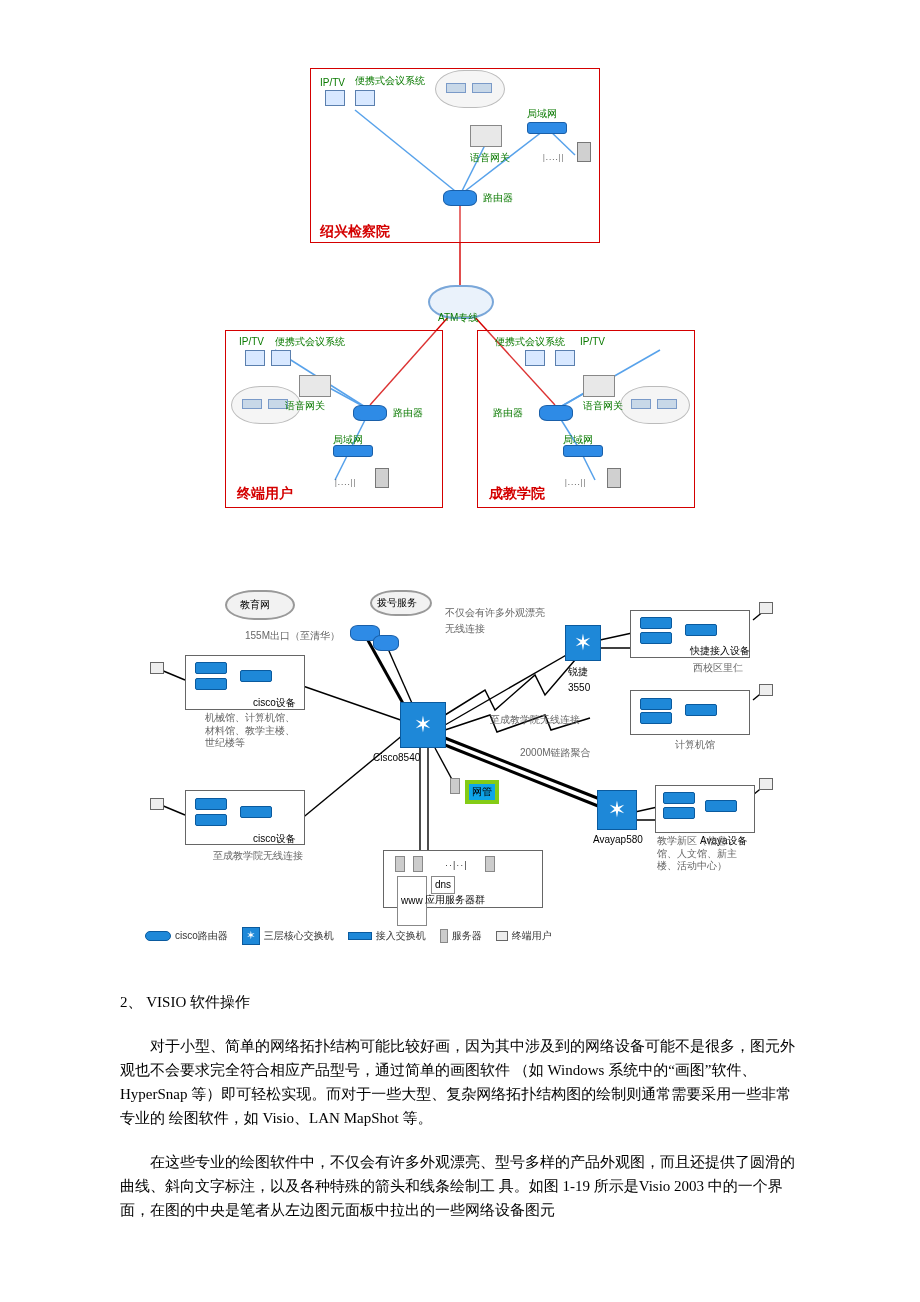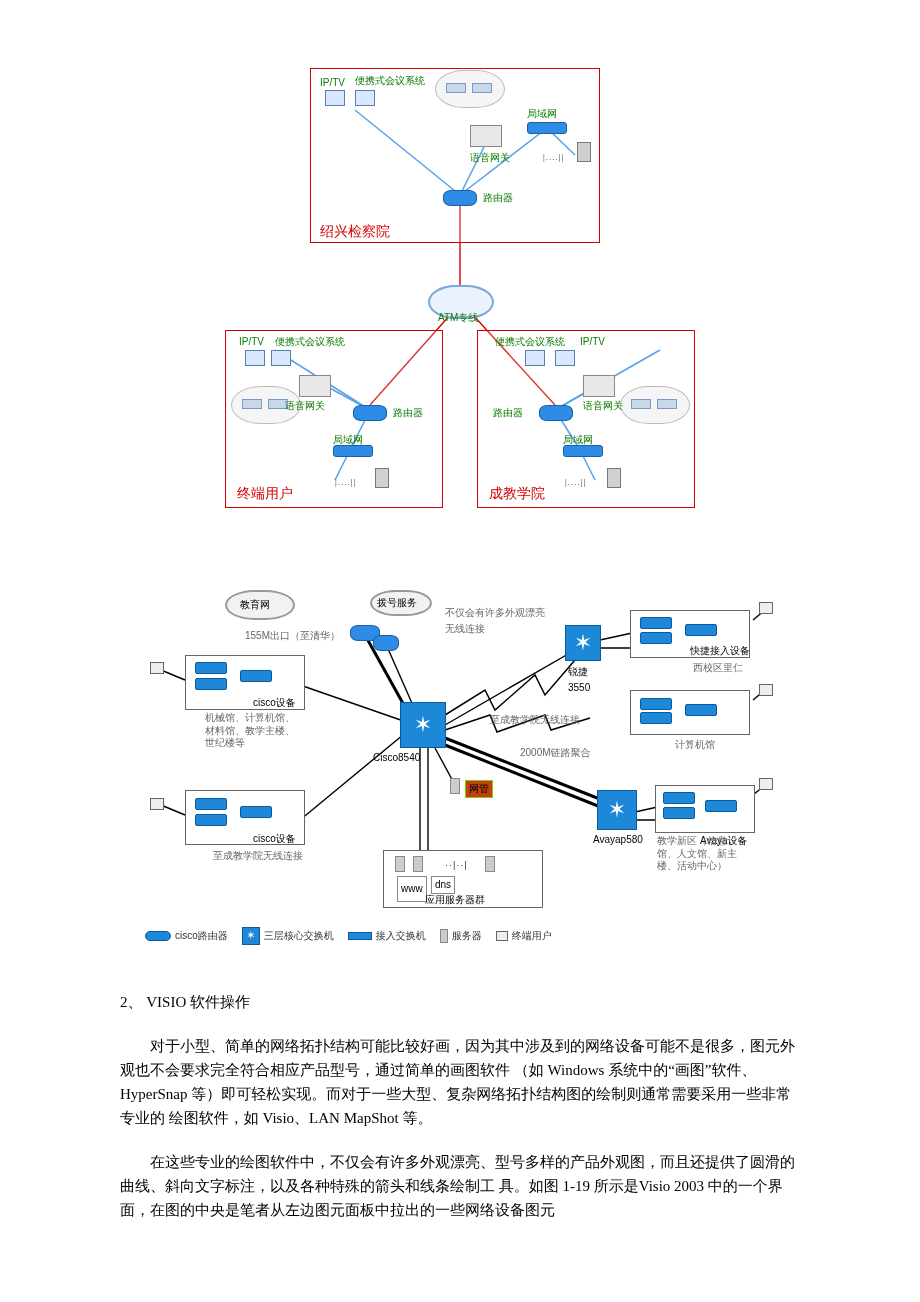--- a/index.html
+++ b/index.html
@@ -17,7 +17,7 @@
   .section-title { margin-top: 10px; font-size: 15px; }
   .para { margin-top: 20px; text-indent: 2em; }
   .label { position:absolute; font-size:10px; color:#0a7a00; font-family: SimSun, sans-serif; white-space:nowrap; }
-  .label-red { color:#d40000; font-size:14px; font-weight:normal; }
+  .label-red { color:#d40000; font-size:14px; font-weight:bold; }
   .label-gray { color:#666; font-size:10px; }
   .label-black { color:#000; font-size:10px; }
   .cloud { position:absolute; border:2px solid #7aa7d9; border-radius:50% / 60%; background:#eaf2fb; }

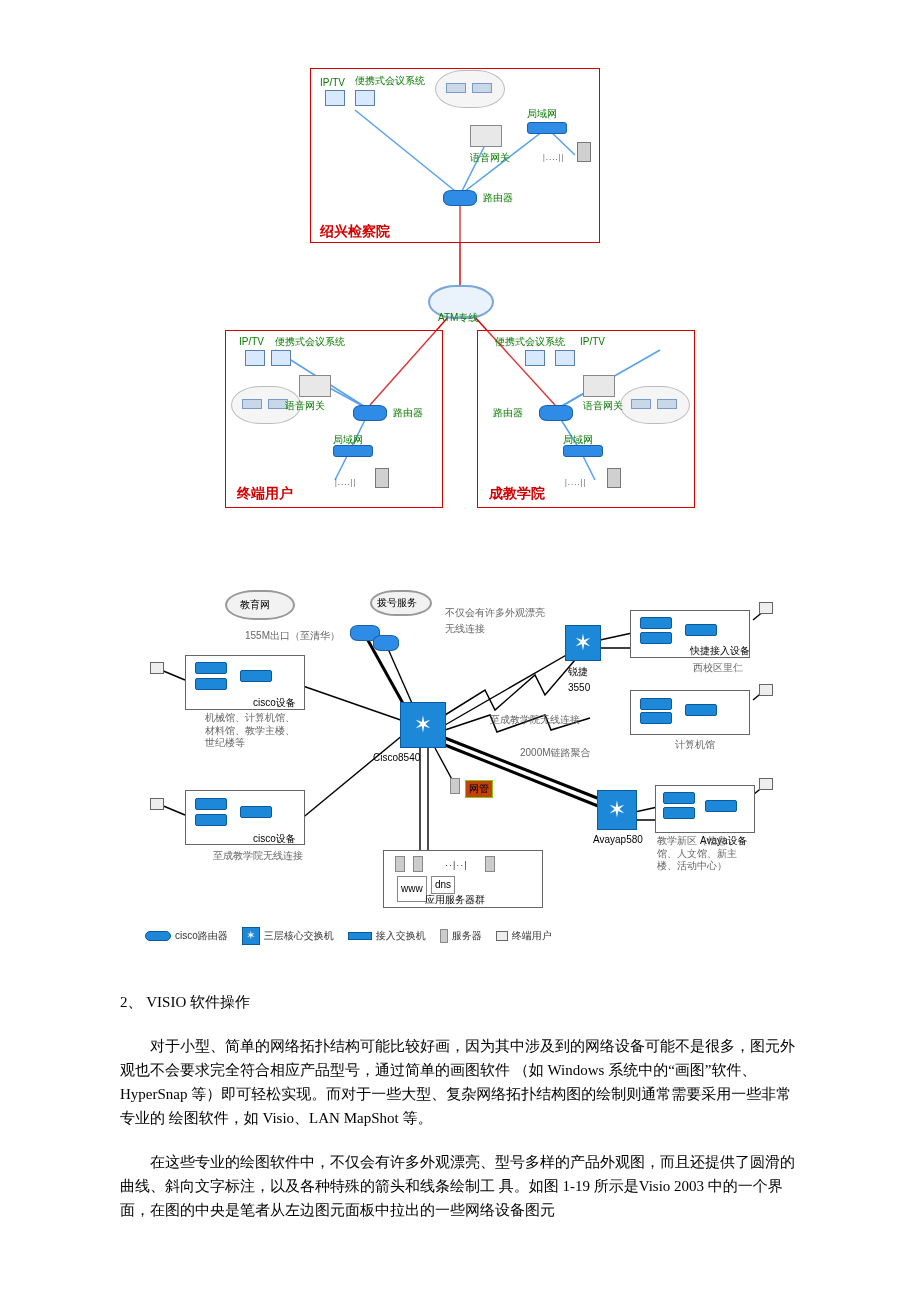--- a/index.html
+++ b/index.html
@@ -208,7 +208,7 @@
   <span class="label label-black" style="left:448px;top:252px">Avayap580</span>
 
   <div class="srv" style="left:305px;top:198px"></div>
-  <span class="label label-black" style="left:320px;top:200px;border:1px solid #84cc16;padding:0 3px;background:#c2410c">网管</span>
+  <span class="label label-black" style="left:320px;top:200px;border:4px solid #84cc16;padding:0 3px;background:#0ea5e9">网管</span>
 
   <div class="node-box" style="left:40px;top:75px;width:120px;height:55px"></div>
   <div class="acc-sw" style="left:50px;top:82px"></div>

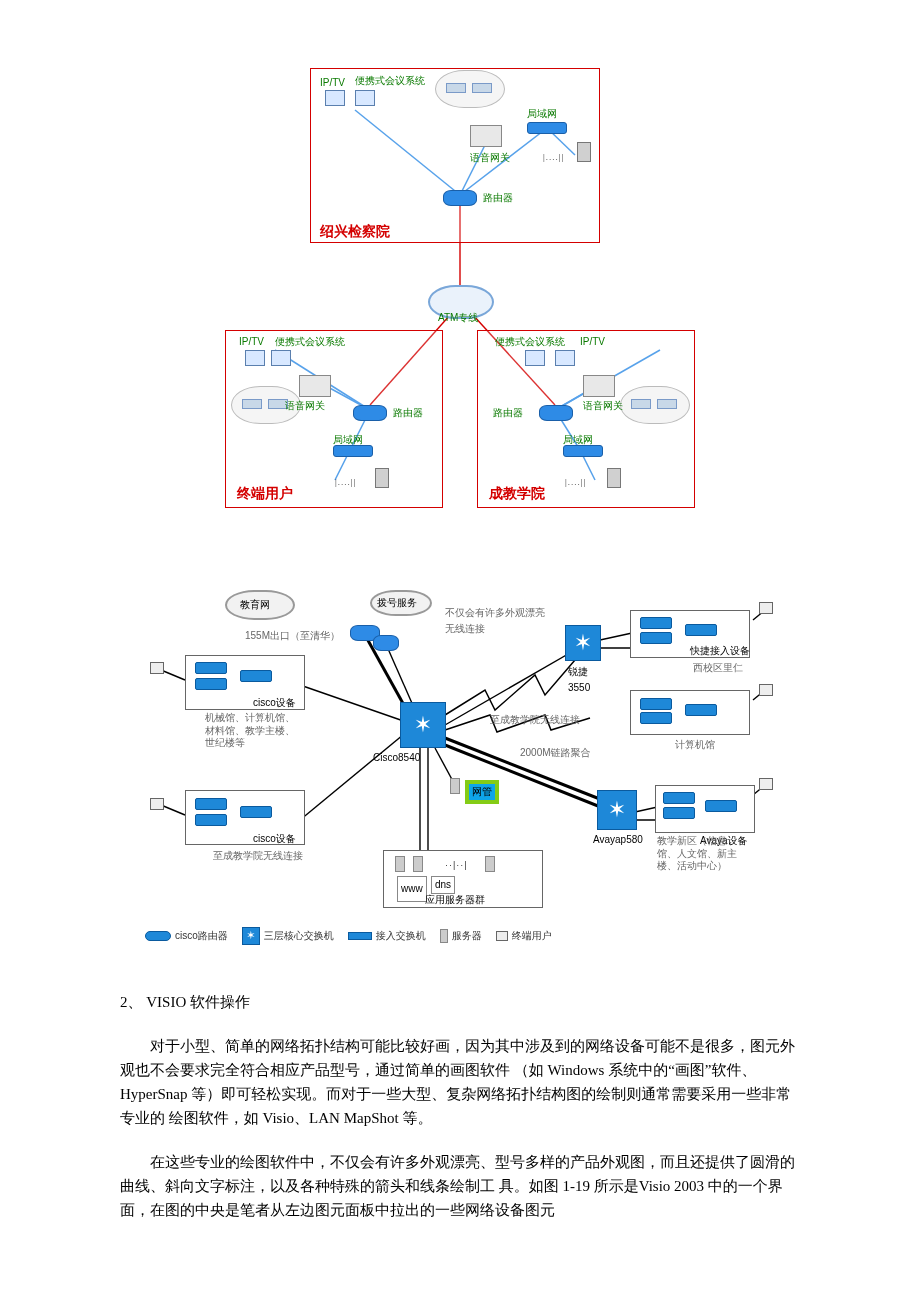--- a/index.html
+++ b/index.html
@@ -258,7 +258,7 @@
   <div class="srv" style="left:268px;top:276px"></div>
   <div class="srv" style="left:340px;top:276px"></div>
   <span class="dots" style="left:300px;top:278px">··|··|</span>
-  <span class="label label-black" style="left:252px;top:296px;border:1px solid #888;padding:4px 3px;background:#fff">www</span>
+  <span class="label label-black" style="left:252px;top:296px;border:1px solid #888;padding:16px 3px;background:#fff">www</span>
   <span class="label label-black" style="left:286px;top:296px;border:1px solid #888;padding:0 3px;background:#fff">dns</span>
   <span class="label label-black" style="left:280px;top:312px">应用服务器群</span>
 

